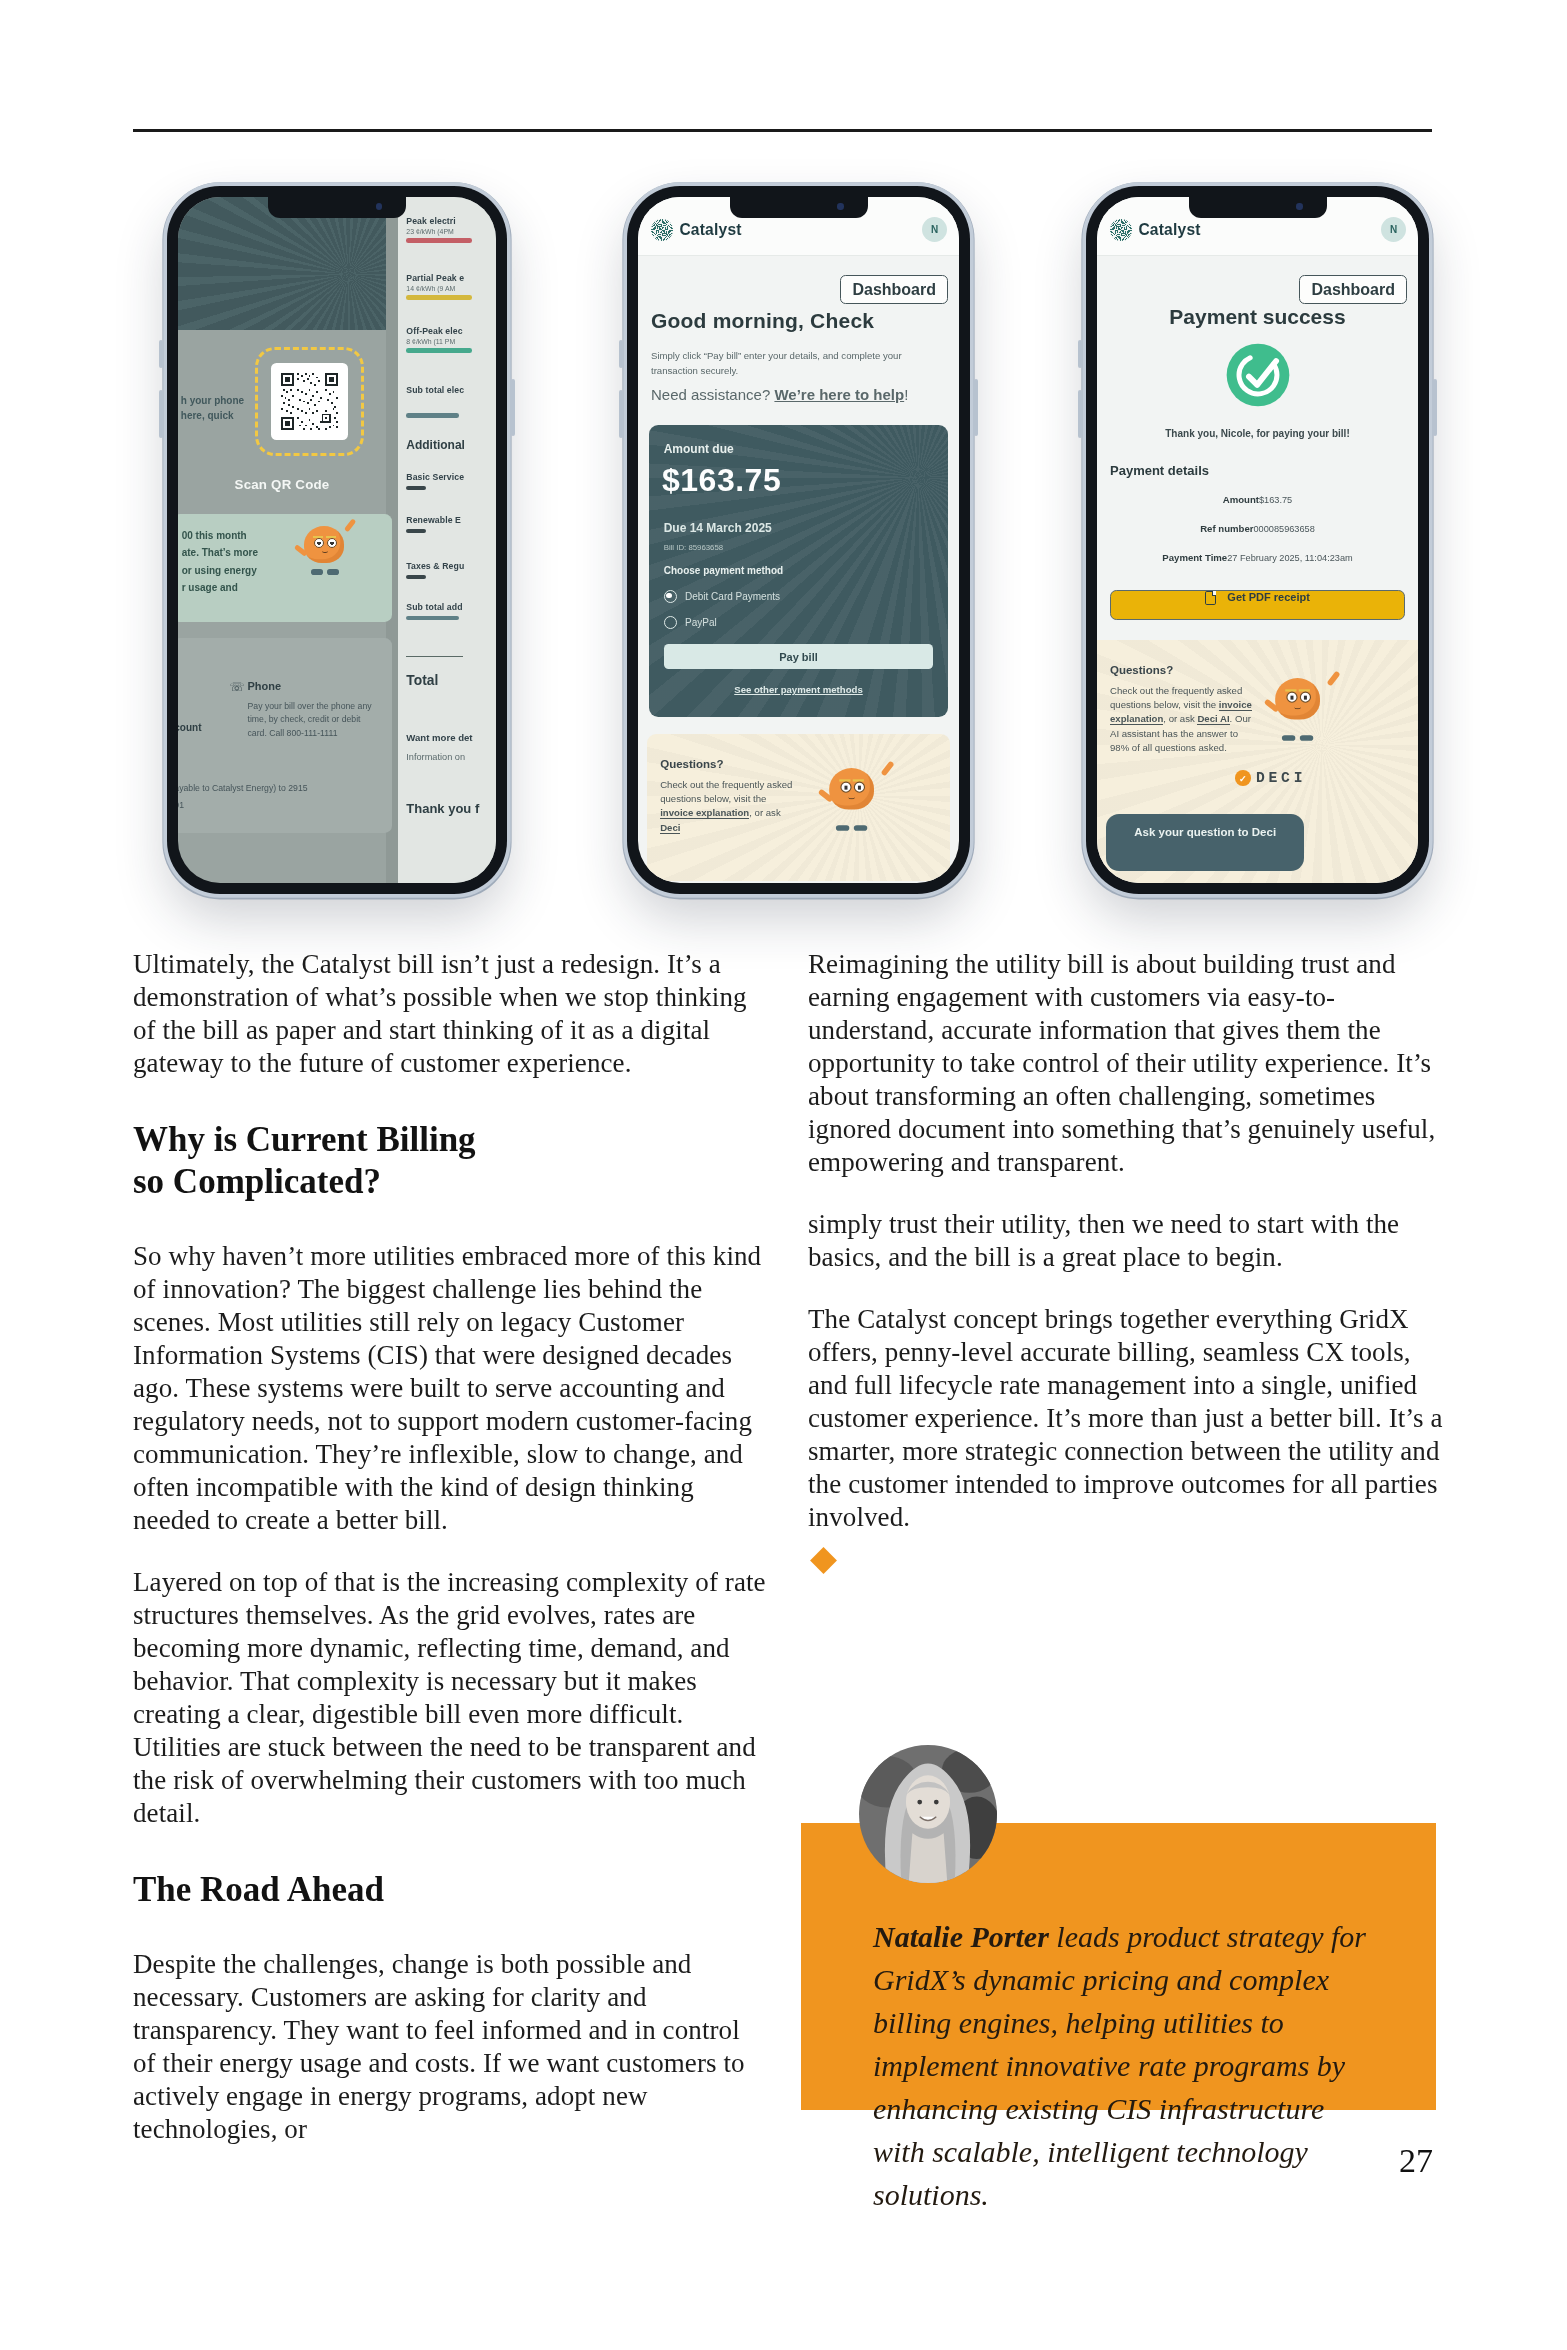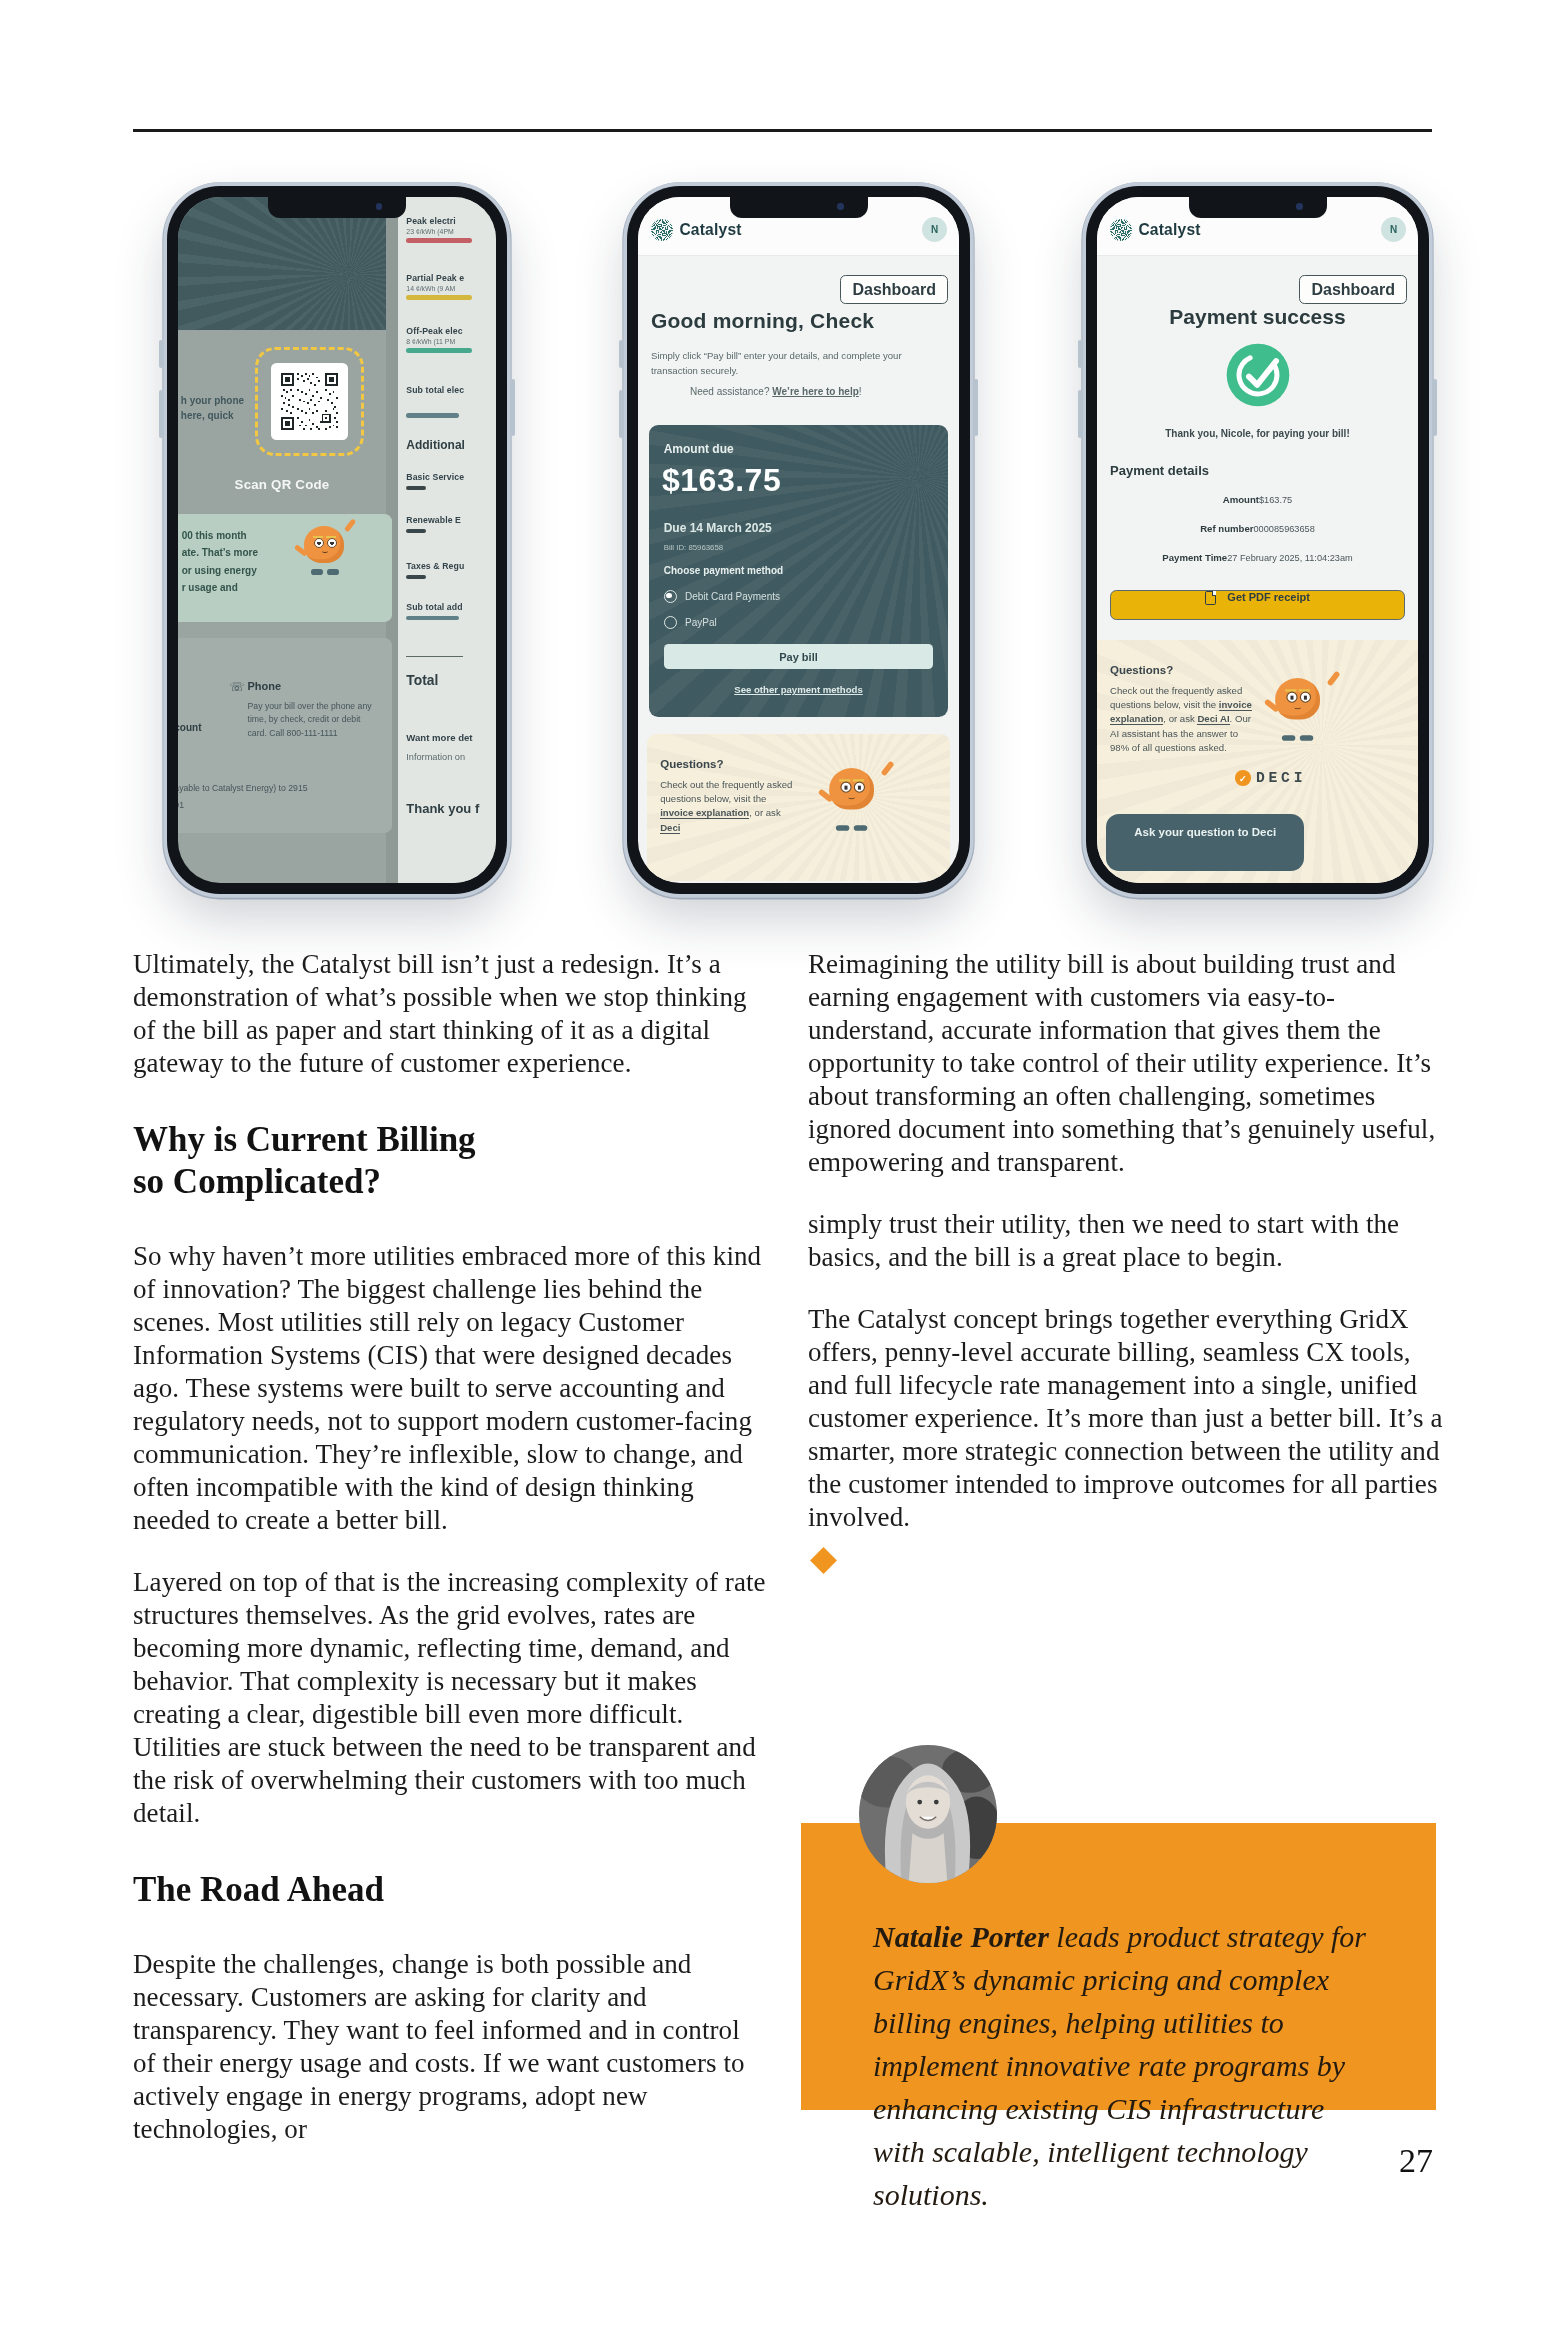--- a/index.html
+++ b/index.html
@@ -88,7 +88,7 @@
   
   .p2-h1{position:absolute;left:13px;top:112px;font-size:21px;font-weight:bold;color:#2c3b3e;letter-spacing:0.2px;}
   .p2-intro{position:absolute;left:13px;top:152px;width:263px;font-size:9.6px;line-height:14.7px;color:#5a686a;}
-  .p2-assist{position:absolute;left:13px;top:189px;font-size:10px;color:#5a686a;margin-left:39px;}
+  .p2-assist{position:absolute;left:13px;top:189px;font-size:15px;color:#5a686a;}
   .link-u{text-decoration:underline;color:inherit;font-weight:bold;}
   .bill-card{position:absolute;left:11px;top:228px;right:11px;height:292px;border-radius:9.2px;background:#3f5a60;
      background-image:repeating-conic-gradient(from 200deg at 90% 18%,rgba(255,255,255,.05) 0 3deg,rgba(0,0,0,0) 3deg 7deg);}

